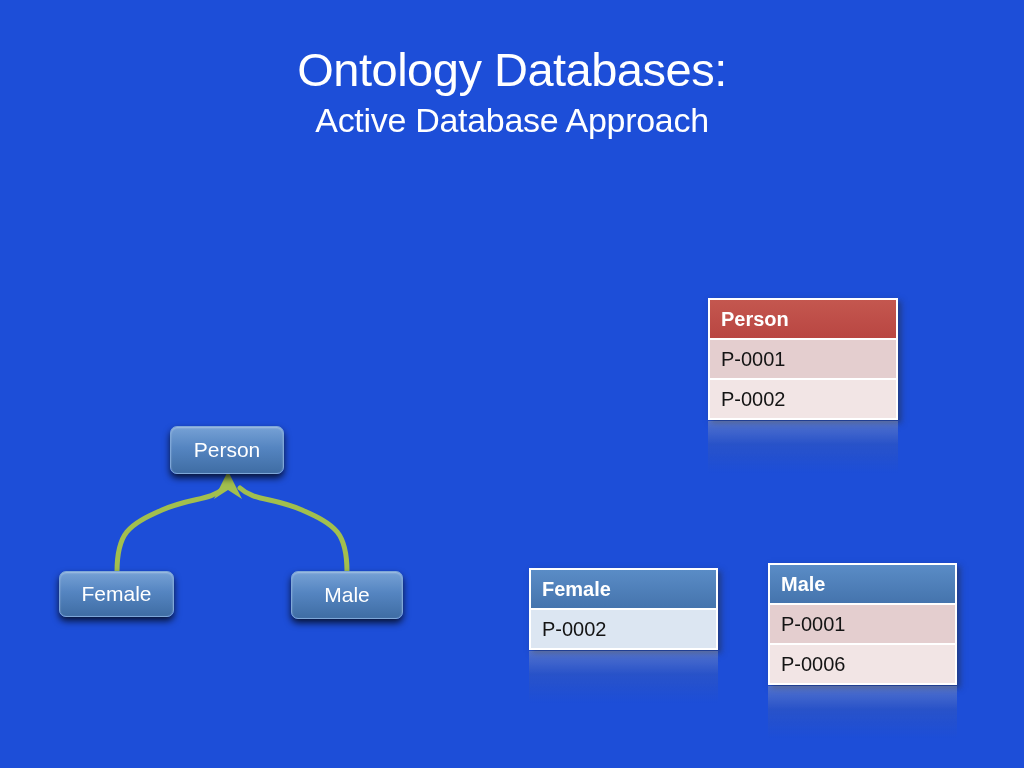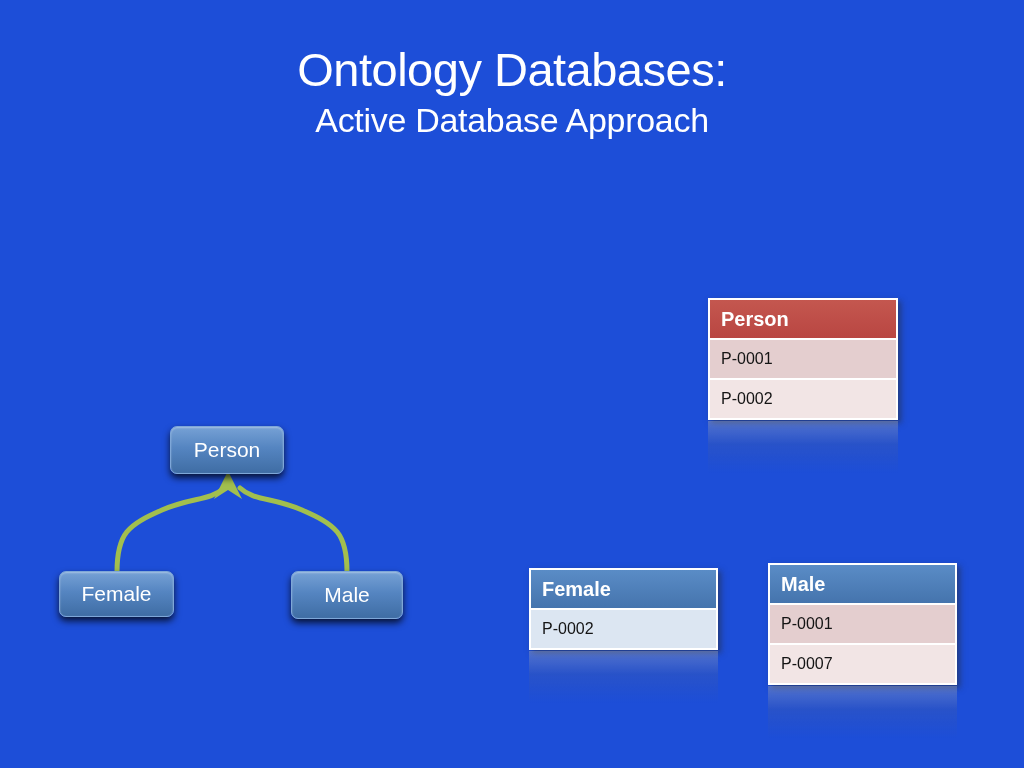--- a/index.html
+++ b/index.html
@@ -54,7 +54,7 @@
   }
   .dtable .row {
     height: 38px; display: flex; align-items: center;
-    padding-left: 11px; color: #141414; font-size: 16px;
+    padding-left: 11px; color: #141414; font-size: 20px;
     border-top: 2px solid #ffffff;
   }
   .hdr-red  { background: linear-gradient(180deg, #c4574f 0%, #b94642 100%); }

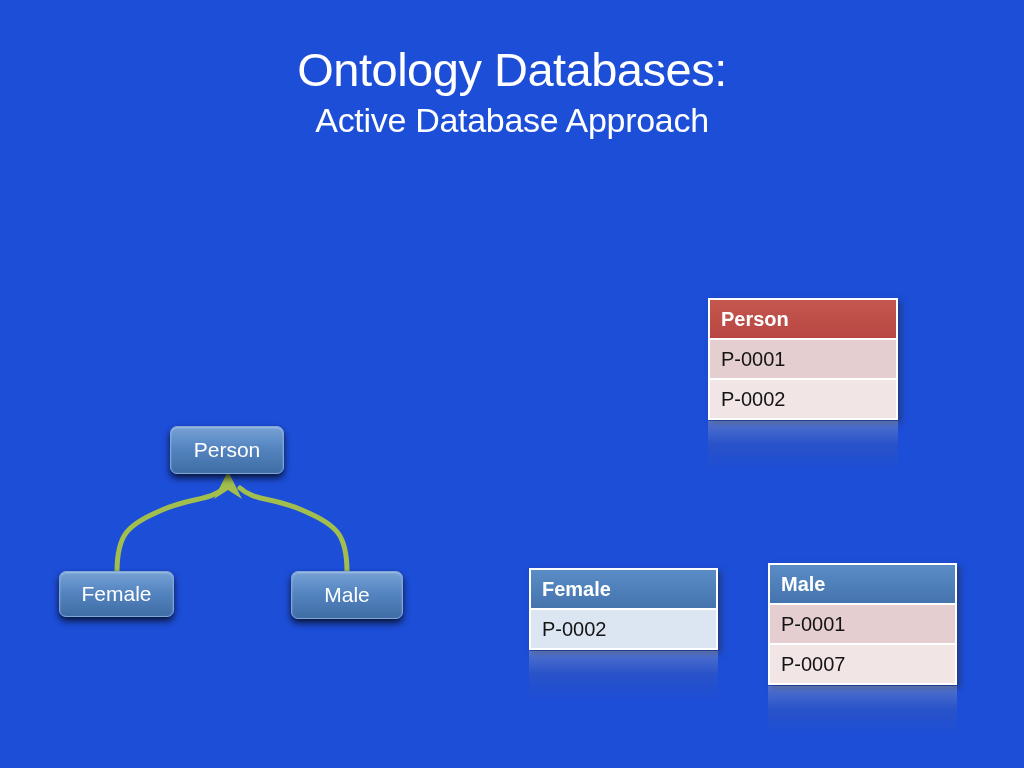--- a/index.html
+++ b/index.html
@@ -117,7 +117,7 @@
   <div class="dtable" id="table-male">
     <div class="hdr hdr-blue">Male</div>
     <div class="row row-pink-1">P-0001</div>
-    <div class="row row-pink-2">P-0007</div>
+    <div class="row row-pink-2">P-0006</div>
     <div class="refl"></div>
   </div>
 

